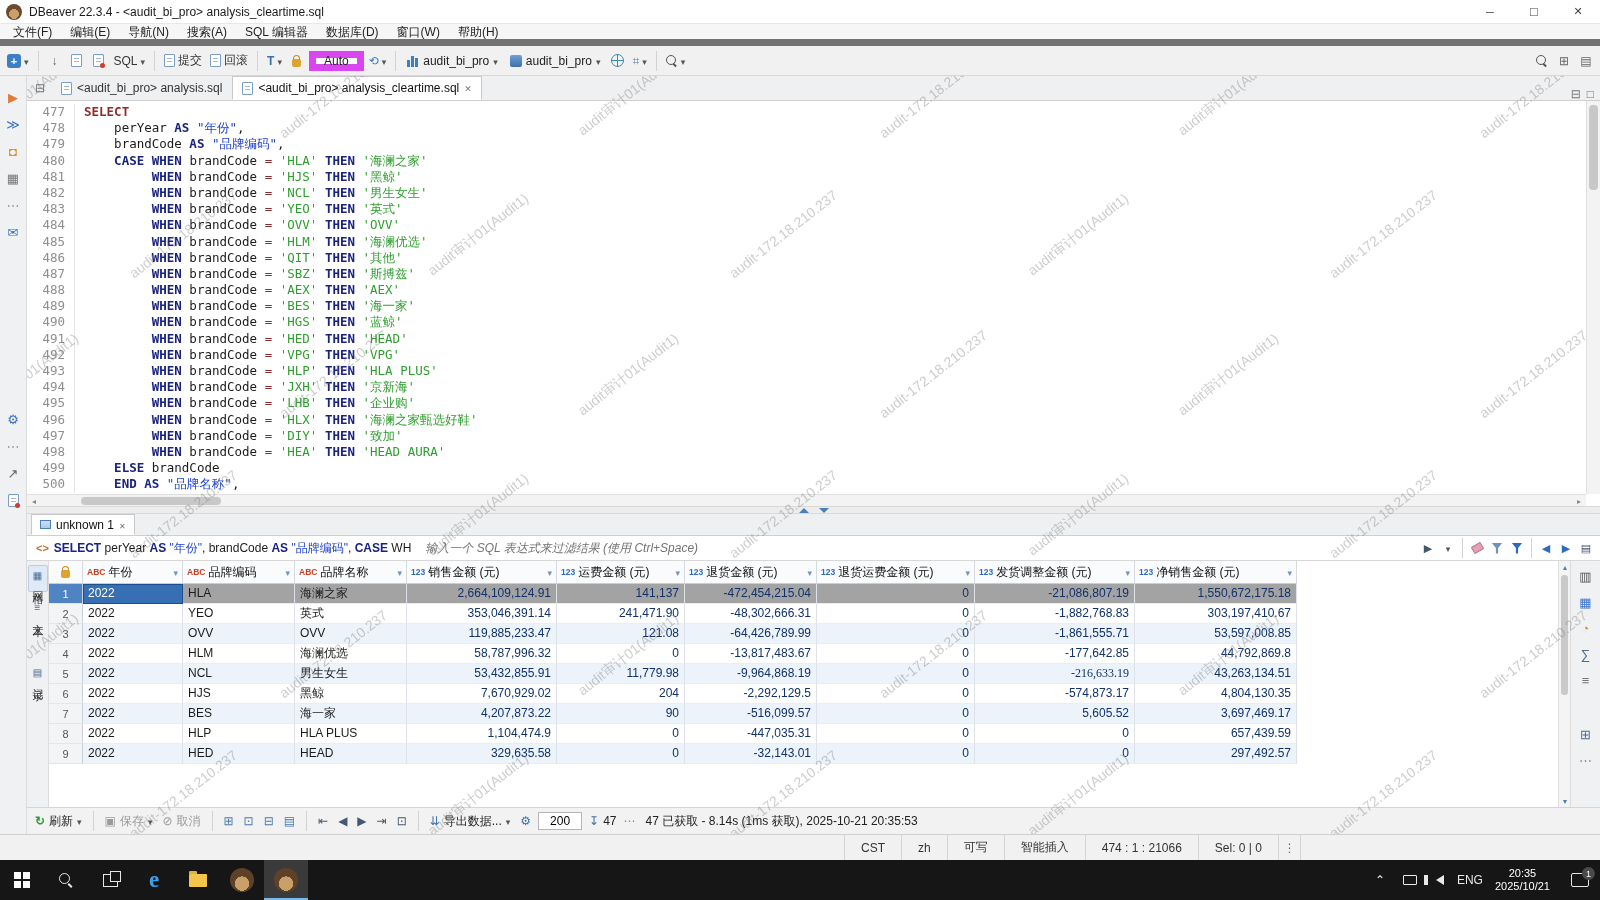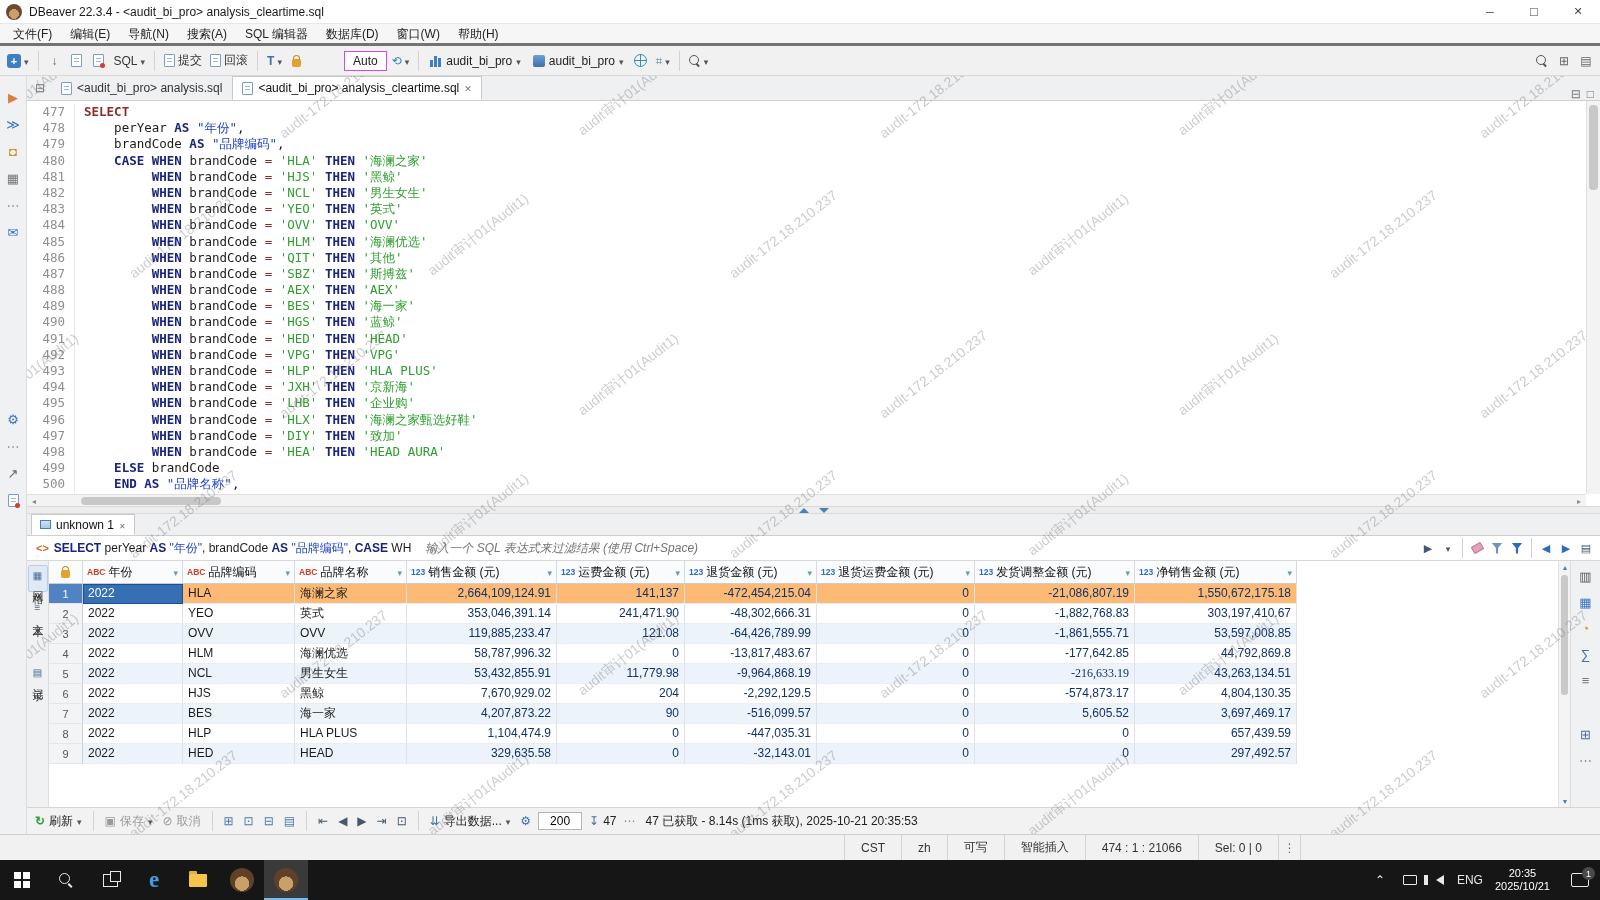--- a/index.html
+++ b/index.html
@@ -15,7 +15,7 @@
   .wc-min::after{content:"─";} .wc-max::after{content:"□"; font-size:13px;} .wc-close::after{content:"✕";}
 
   
-  .menubar { height:22px; background:#f6f6f6; display:flex; align-items:center; padding-left:4px; border-bottom:3px solid #737373; flex:none; }
+  .menubar { height:22px; background:#f6f6f6; display:flex; align-items:center; padding-left:4px; border-bottom:7px solid #737373; flex:none; }
   .menu-item { font-size:12px; color:#222; padding:0 9px; line-height:22px; }
 
   

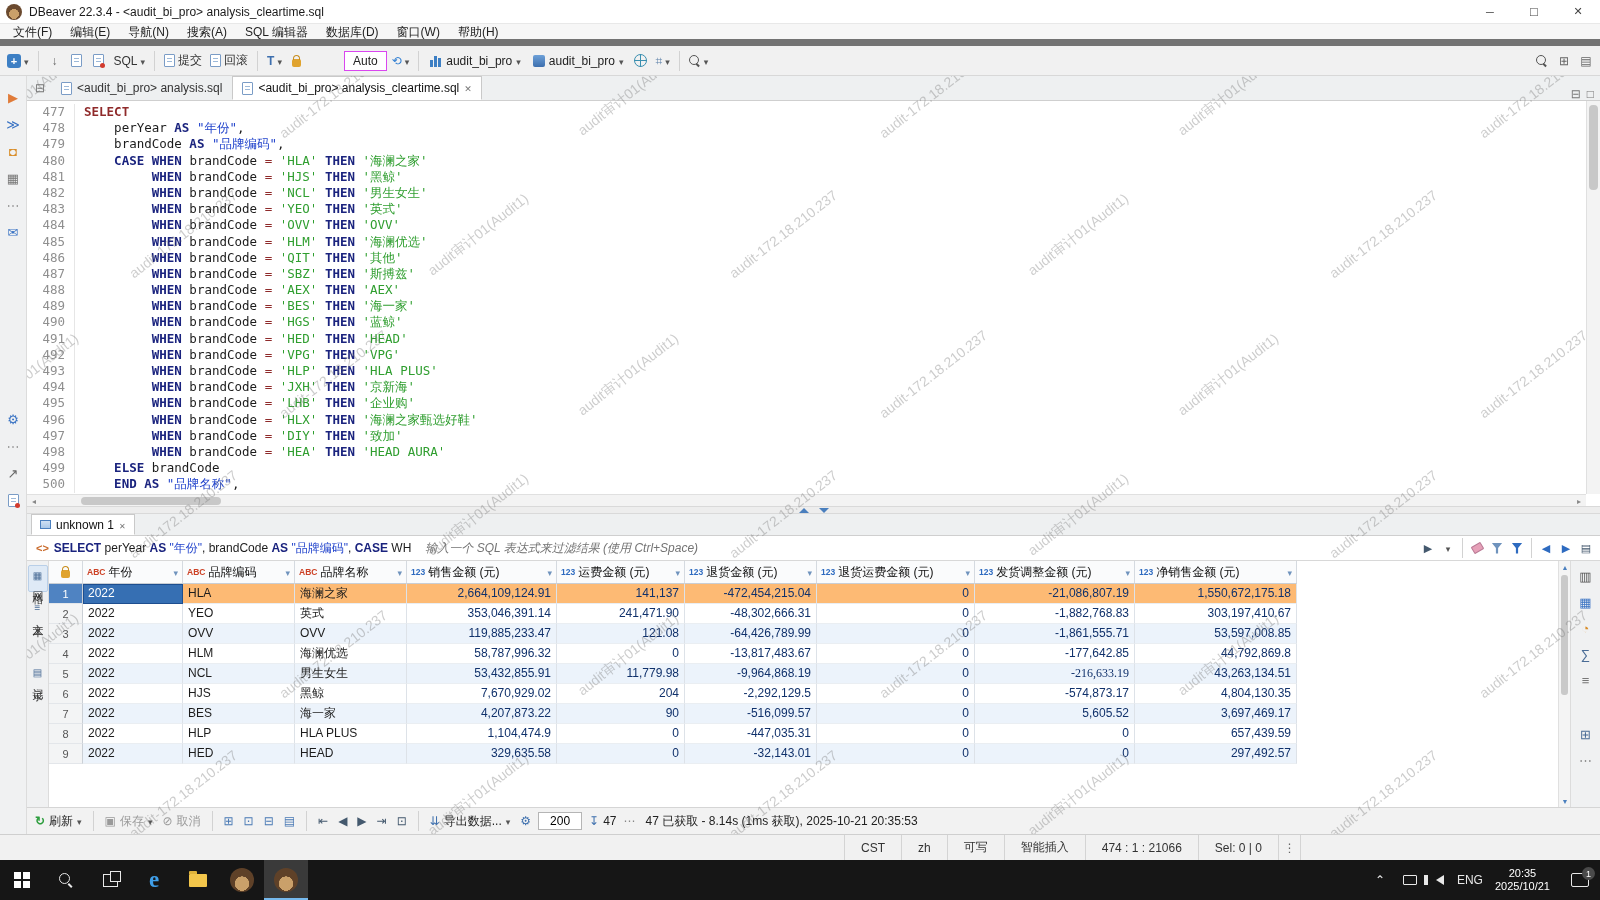--- a/index.html
+++ b/index.html
@@ -23,7 +23,7 @@
   .tbtn { height:22px; min-width:20px; display:flex; align-items:center; justify-content:center; border-radius:3px; padding:0 3px; font-size:12px; color:#333; gap:3px; }
   .tsep { width:1px; height:20px; background:#d2d2d2; margin:0 4px; flex:none; }
   .chev::after { content:"▾"; font-size:9px; color:#555; }
-  .combo-box { height:20px; background:#fff; border:1px solid #d946ef; display:flex; align-items:center; justify-content:center; font-size:12px; padding:0 8px; color:#222;margin-left:35px; }
+  .combo-box { height:20px; background:#fff; border:7px solid #d946ef; display:flex; align-items:center; justify-content:center; font-size:12px; padding:0 8px; color:#222; }
   .conn-combo { display:flex; align-items:center; gap:4px; font-size:12px; color:#222; padding:0 5px; height:22px; }
   .gi { font-size:12px; line-height:1; }
   .plug-ico { width:14px; height:14px; border-radius:3px; background:#3d7fc4; position:relative; }

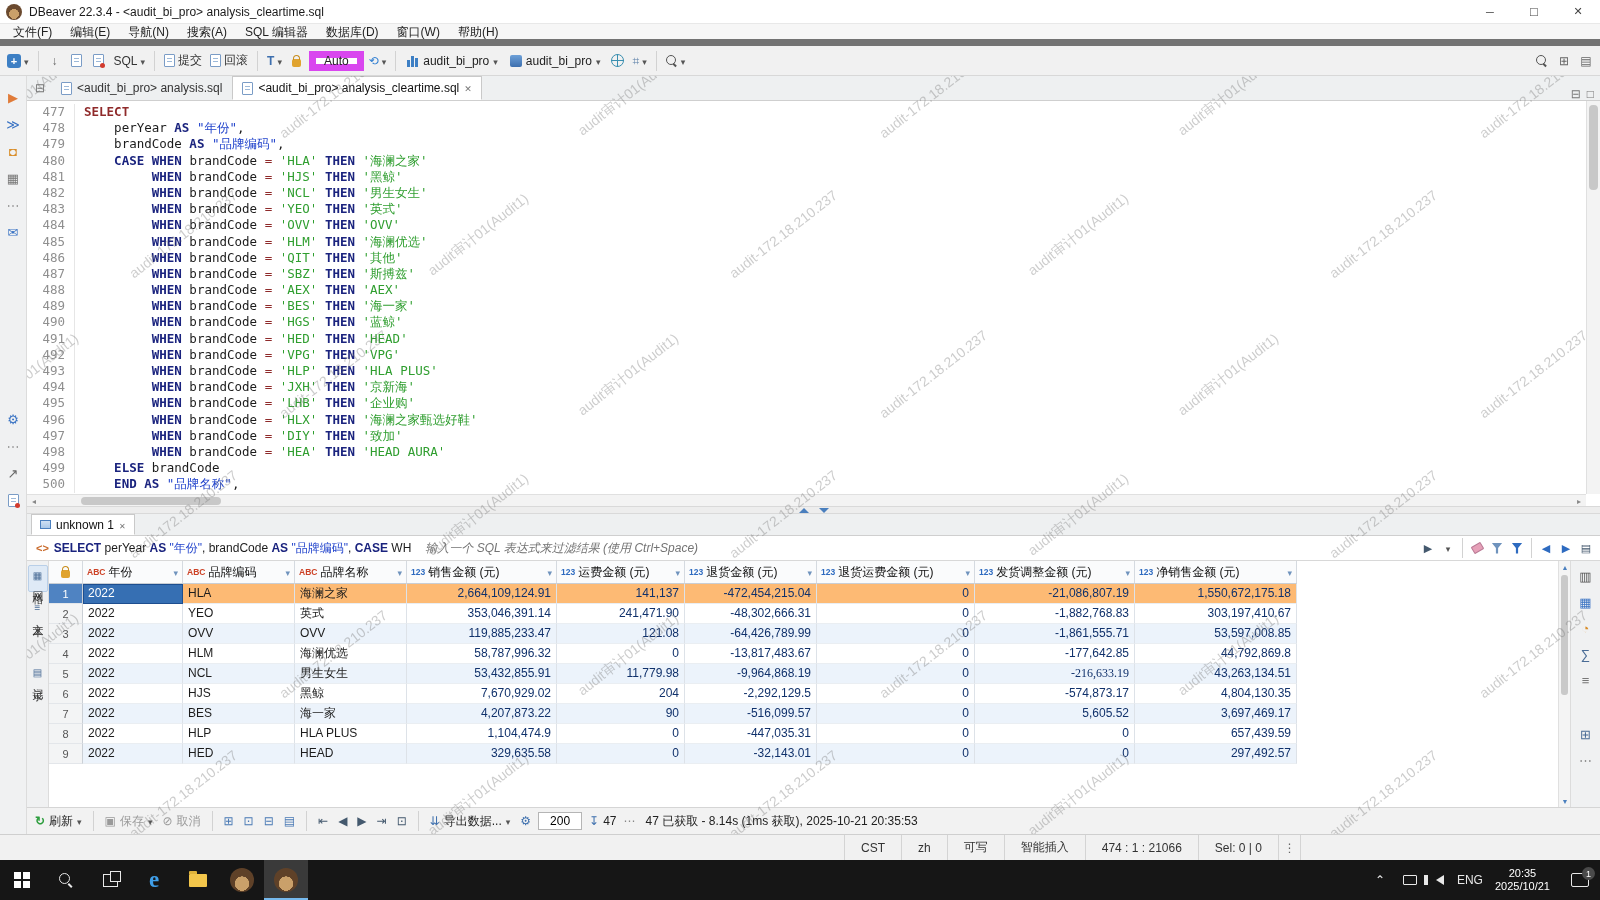--- a/index.html
+++ b/index.html
@@ -122,7 +122,7 @@
   .cf { margin-left:auto; } .cf::after { content:"▾"; font-size:9px; color:#6f93bd; }
   .g-row { display:flex; height:20px; }
   .g-row.alt .g-cell { background:#ecf3fb; }
-  .g-row.sel .g-cell { background:#fdba74; }
+  .g-row.sel .g-cell { background:#a3a3a3; }
   .g-num { width:34px; flex:none; background:#f3f4f5; border-right:1px solid #cbd0d6; border-bottom:1px solid #e3e6ea; display:flex; align-items:center; justify-content:center; font-size:11px; color:#555; }
   .g-num.sel { background:#4f83c2; color:#fff; }
   .g-cell { border-right:1px solid #dde2e8; border-bottom:1px solid #eaeef2; padding:0 5px; font-size:12px; color:#1c1c1c; line-height:19px; white-space:nowrap; overflow:hidden; flex:none; background:#fff; }

